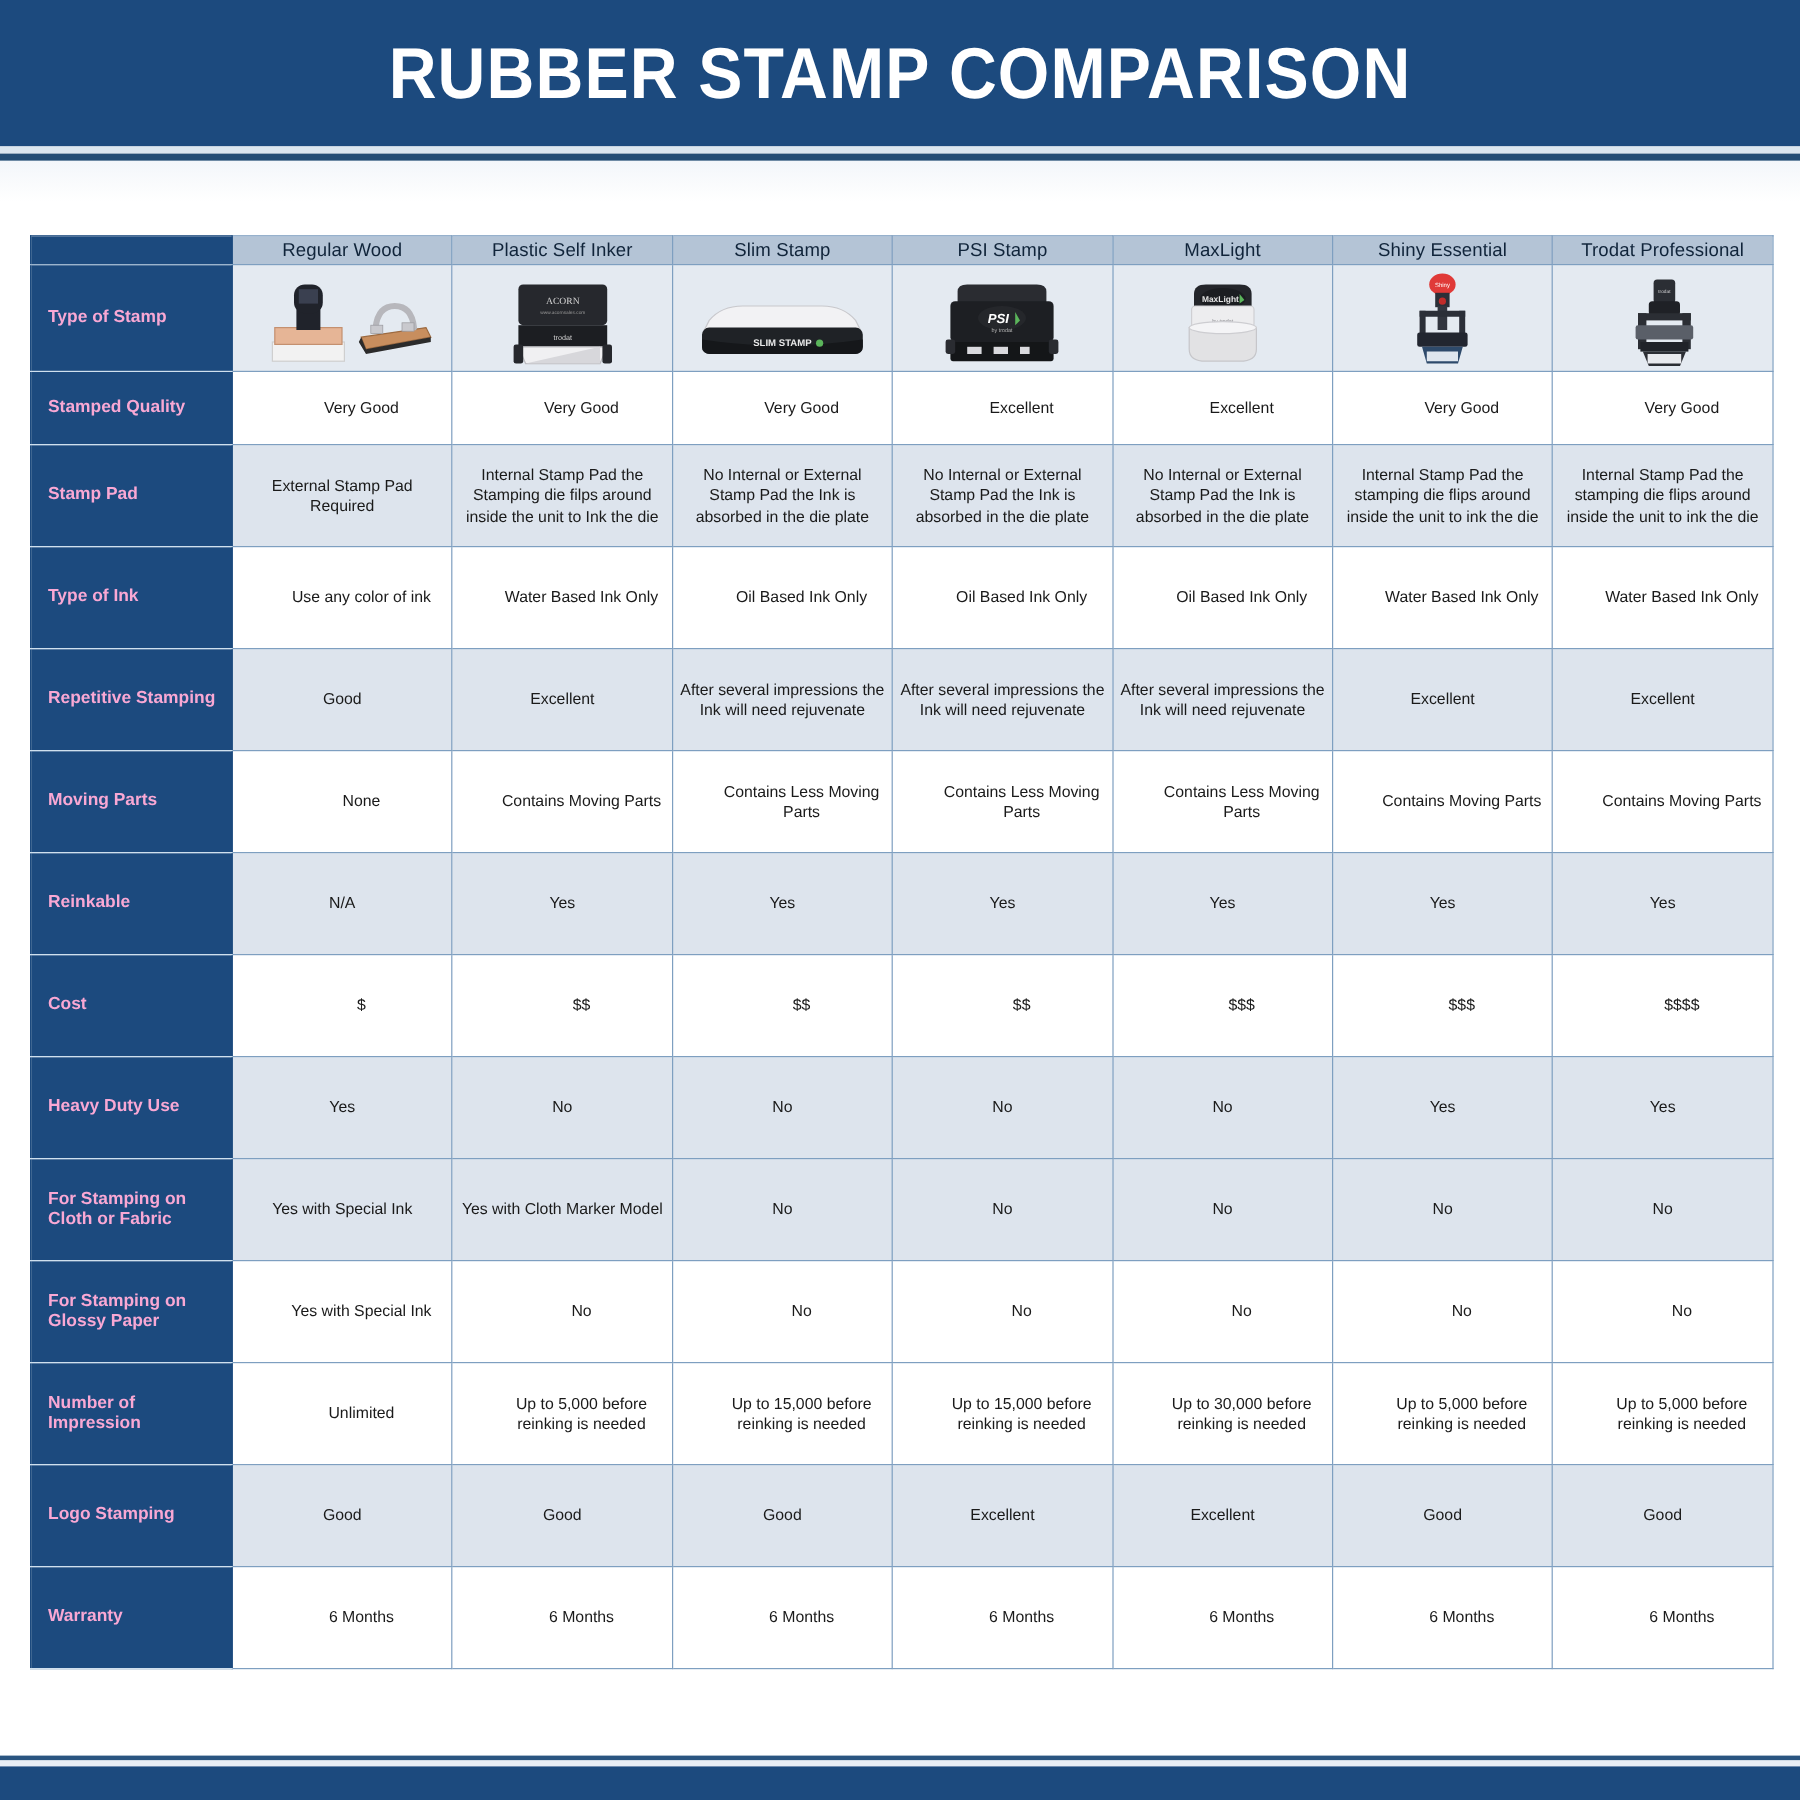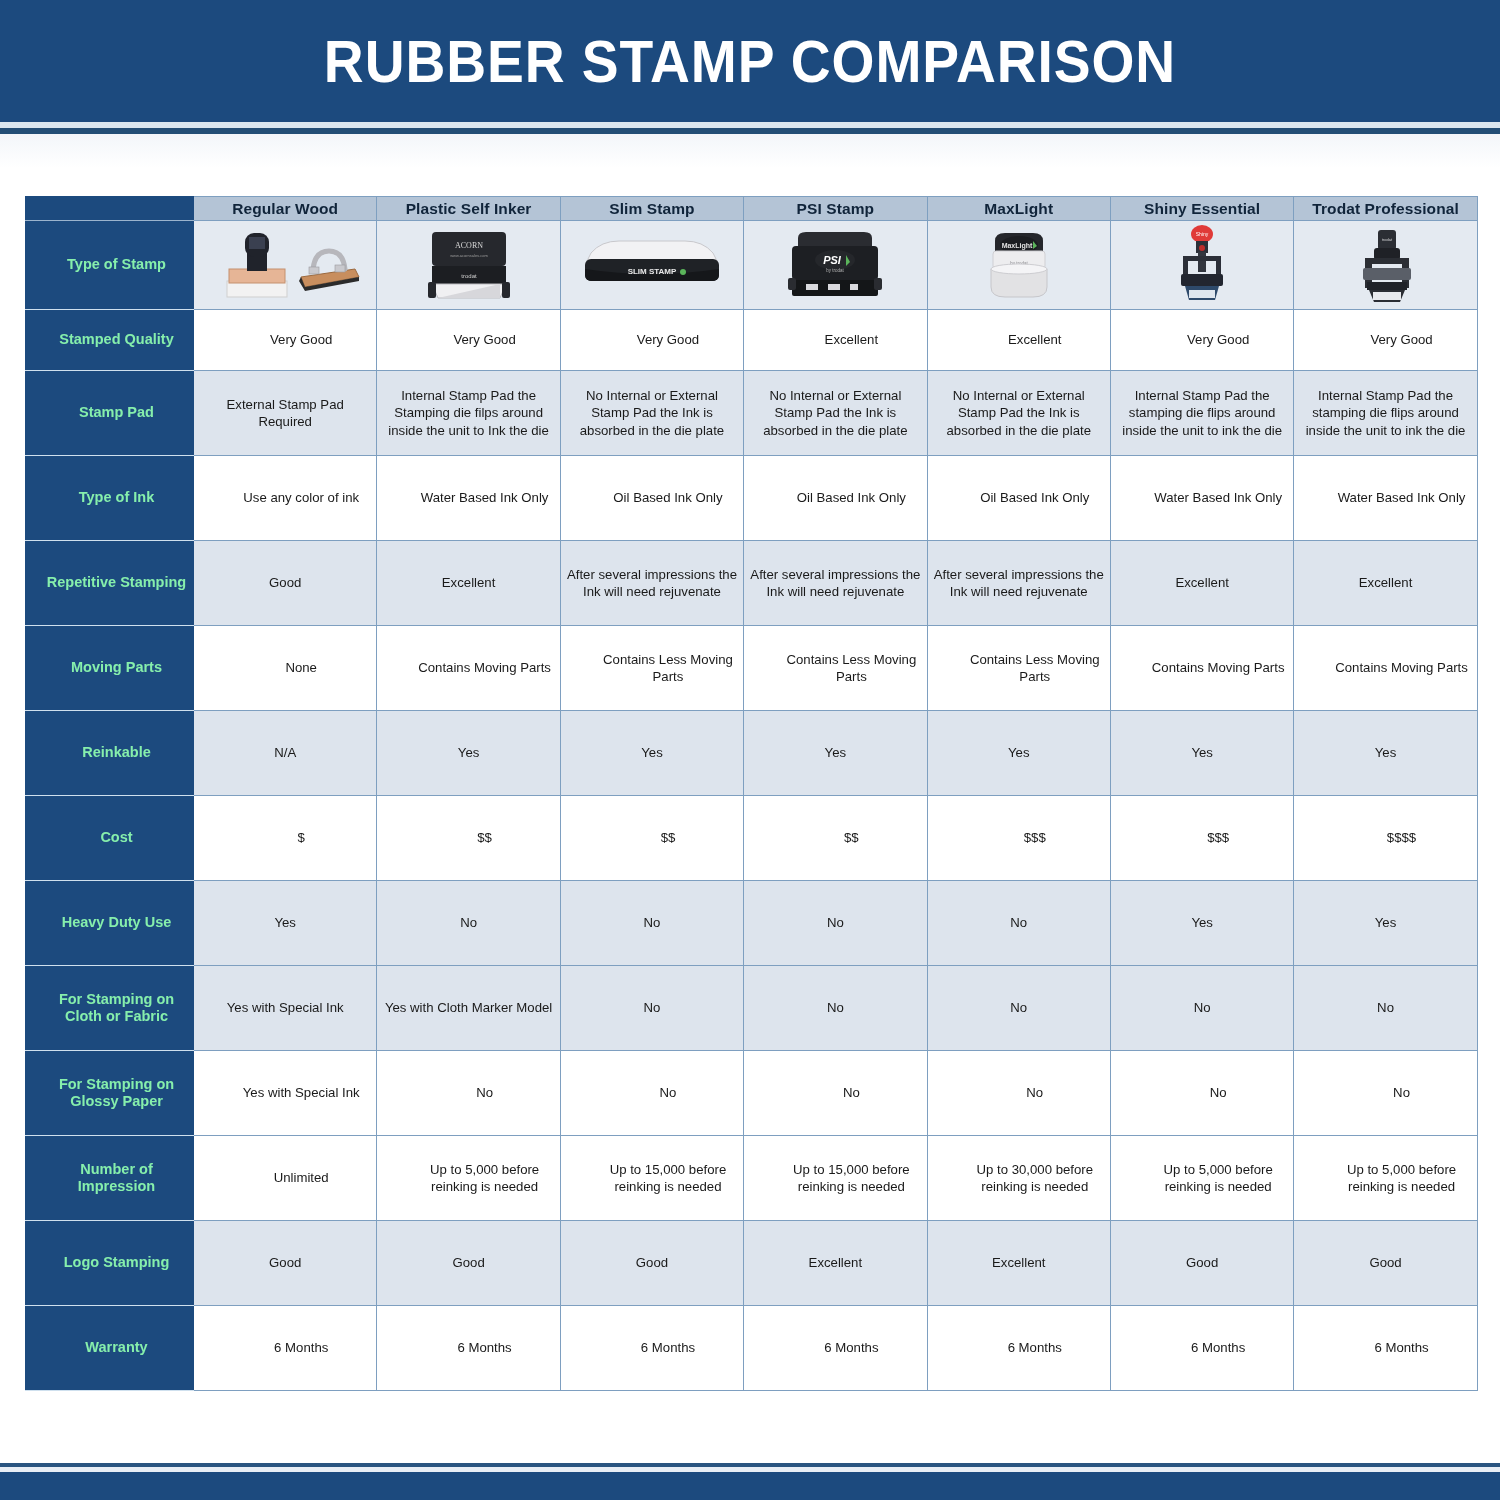--- a/index.html
+++ b/index.html
@@ -110,7 +110,7 @@
     background: #b4c4d6;
     color: #10243a;
     font-size: 15.5px;
-    font-weight: bold;
+    font-weight: normal;
     height: 23px;
     line-height: 23px;
     letter-spacing: 0.1px;

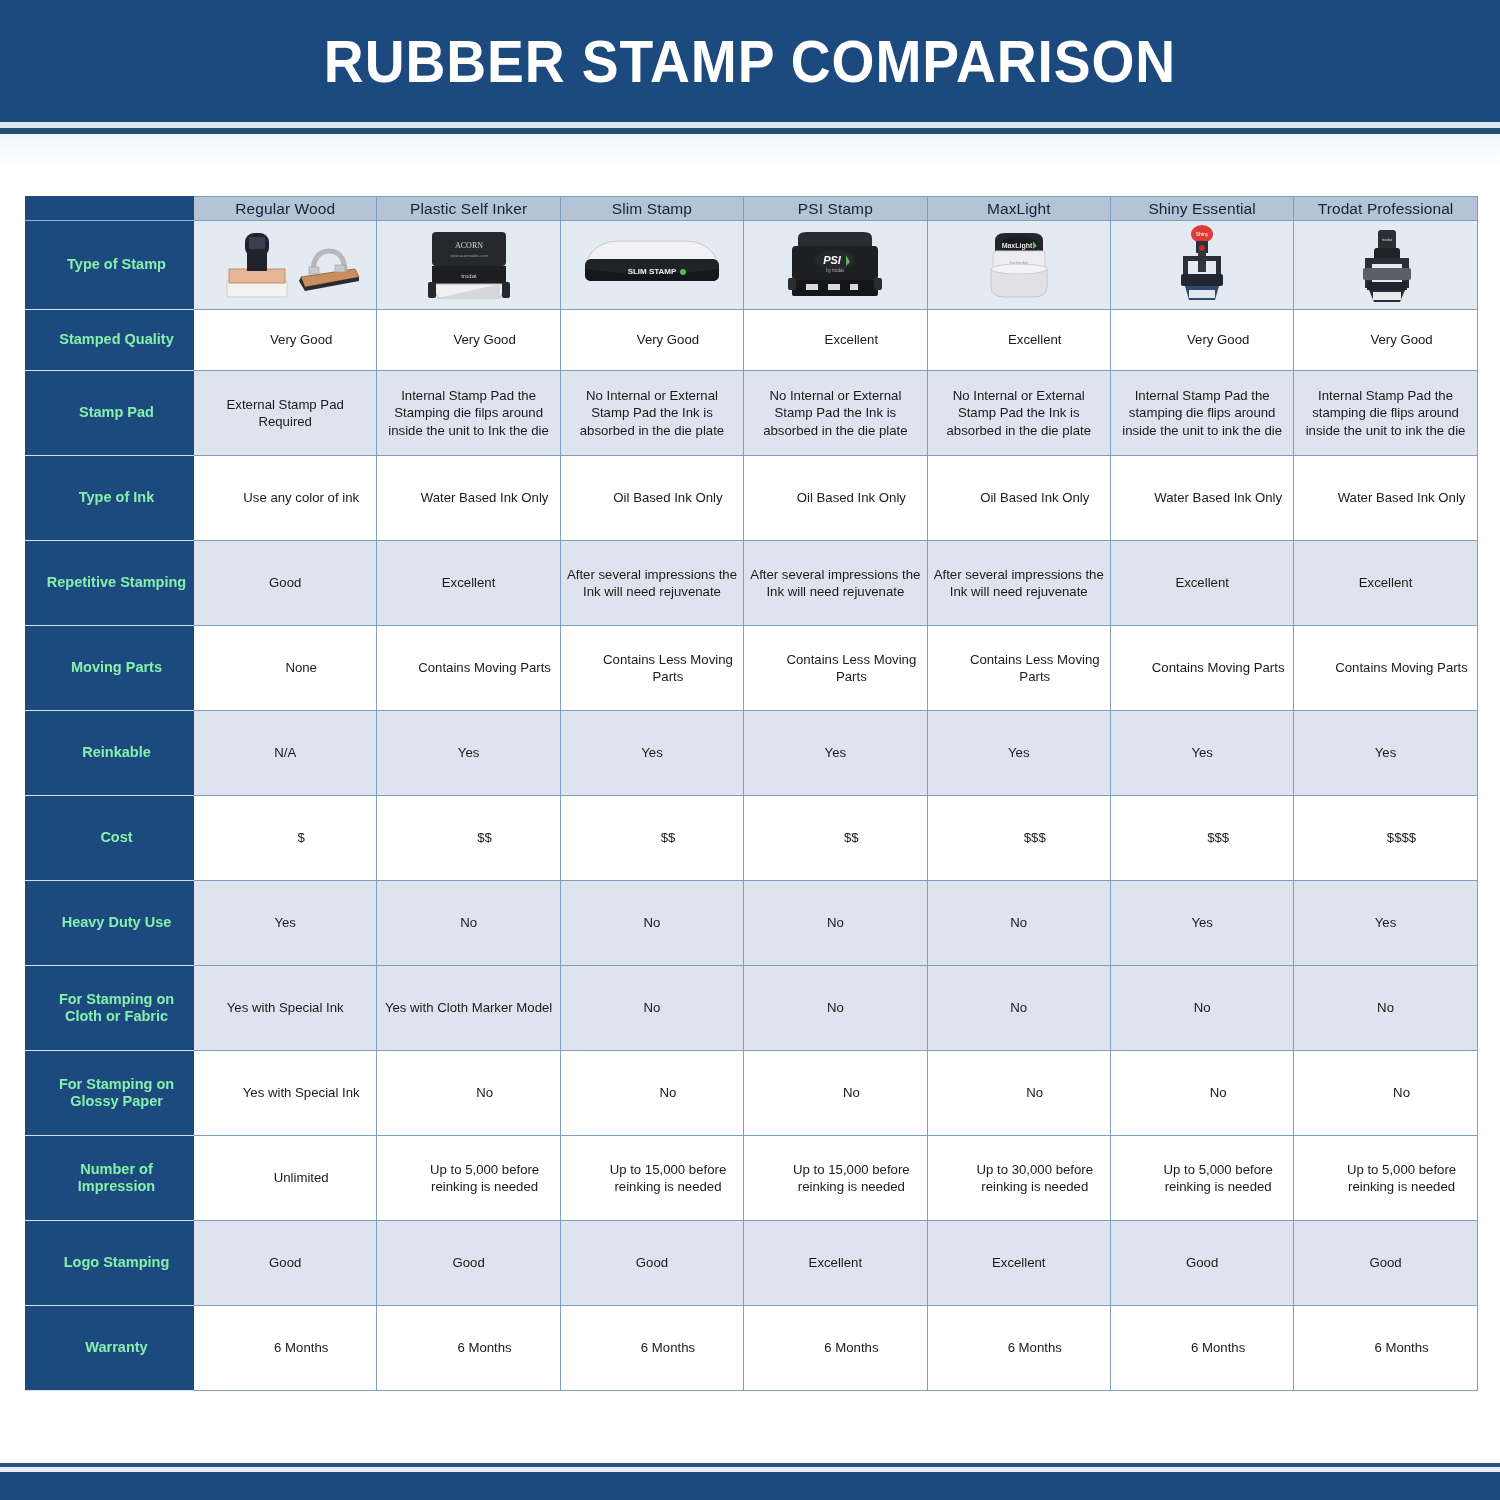--- a/index.html
+++ b/index.html
@@ -152,7 +152,7 @@
     height: 88px;
     position: relative;
     display: flex;
-    align-items: center;
+    align-items: flex-end;
     justify-content: center;
   }
   .stampbox svg { display: block; }

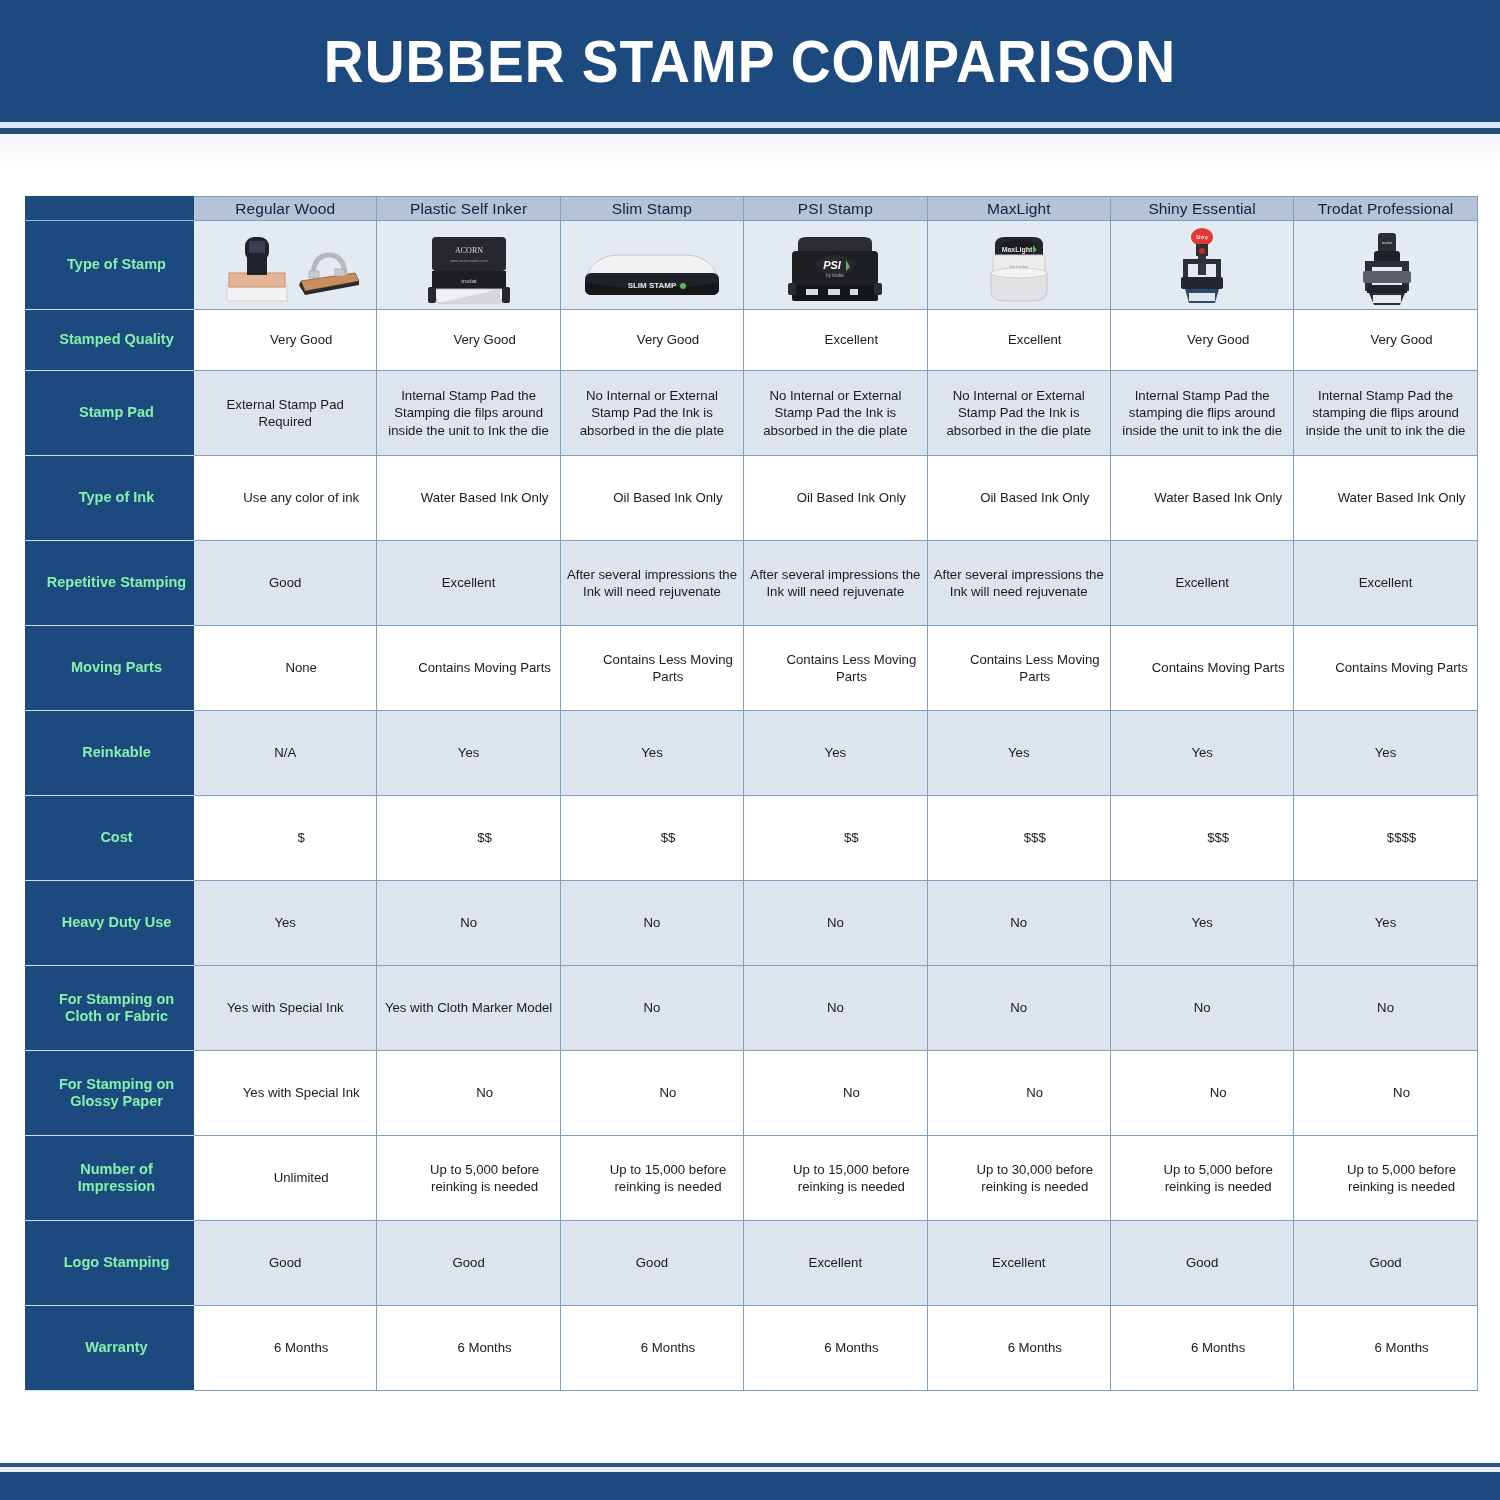--- a/index.html
+++ b/index.html
@@ -119,10 +119,10 @@
   
   .cmp td.rowlabel, .cmp th.rowlabel {
     background: #1c4a7e;
-    color: #86efac;
+    color: #f9a8d4;
     font-size: 14.5px;
     font-weight: bold;
-    text-align: center;
+    text-align: left;
     padding-left: 14px;
     line-height: 1.2;
     border-color: #1c4a7e;

